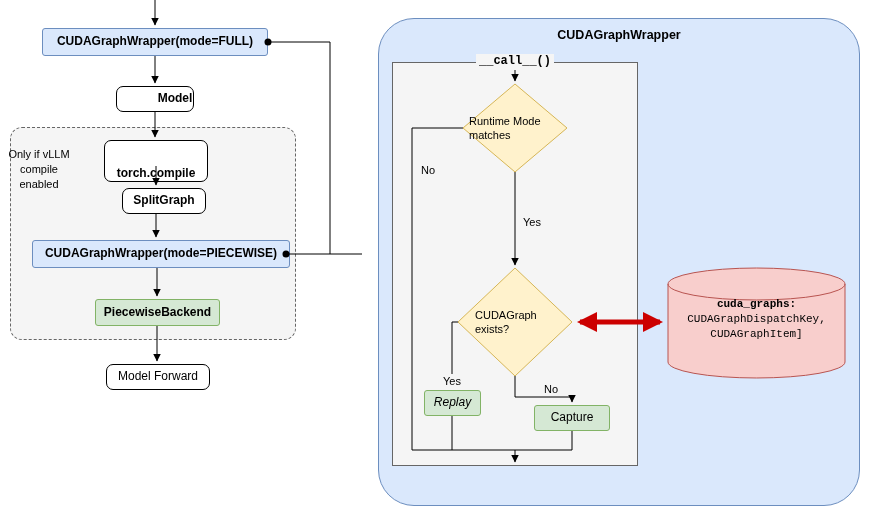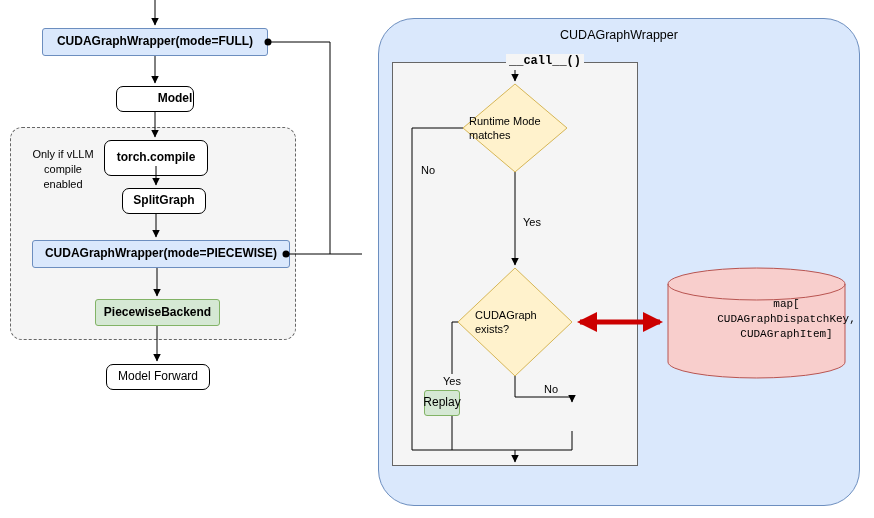--- a/index.html
+++ b/index.html
@@ -34,7 +34,7 @@
   .lbl.bg { background:var(--panel-gray-fill,#f5f5f5); padding:0 2px; }
   .center-x { transform:translateX(-50%); text-align:left; white-space:normal; }
 
-  .panel-title { position:absolute; font-size:12.5px; font-weight:normal; text-align:center; }
+  .panel-title { position:absolute; font-size:12.5px; font-weight:bold; text-align:center; }
   .mono { font-family:"Liberation Mono", "DejaVu Sans Mono", monospace;margin-left:30px; }
   .call-label {
     position:absolute; font-size:12px; font-weight:bold; text-align:center;

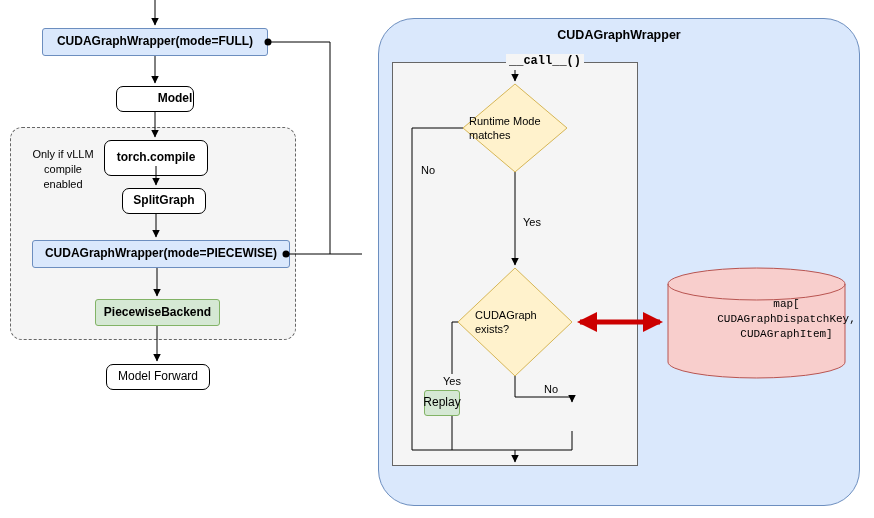--- a/index.html
+++ b/index.html
@@ -35,7 +35,7 @@
   .center-x { transform:translateX(-50%); text-align:left; white-space:normal; }
 
   .panel-title { position:absolute; font-size:12.5px; font-weight:bold; text-align:center; }
-  .mono { font-family:"Liberation Mono", "DejaVu Sans Mono", monospace;margin-left:30px; }
+  .mono { font-family:"Liberation Mono", "DejaVu Sans Mono", monospace; }
   .call-label {
     position:absolute; font-size:12px; font-weight:bold; text-align:center;
     background:var(--panel-gray-fill,#f5f5f5); padding:0 3px;

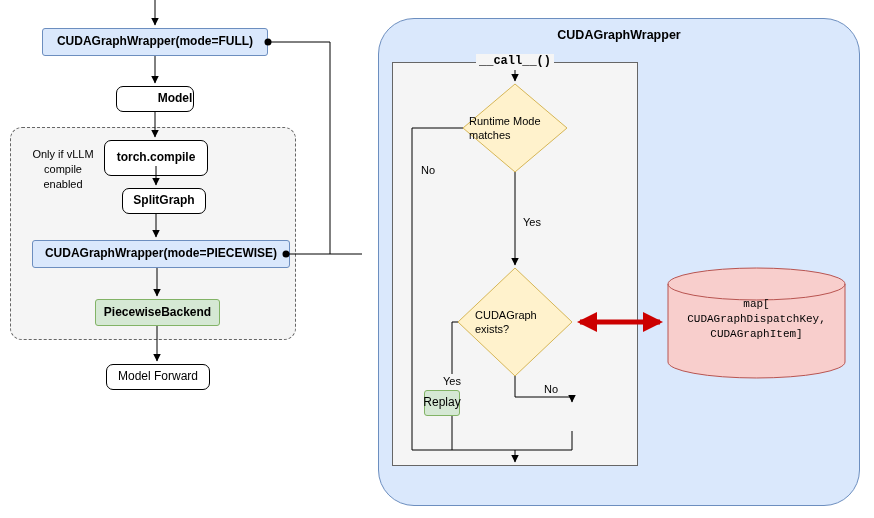--- a/index.html
+++ b/index.html
@@ -126,7 +126,7 @@
 
   <div class="call-label mono" style="left:515px; top:54px; transform:translateX(-50%);">__call__()</div>
 
-  <div class="group-note" style="left:28px; top:147px; width:70px;">Only if vLLM compile enabled</div>
+  <div class="group-note" style="left:4px; top:147px; width:70px;">Only if vLLM compile enabled</div>
 
   <div class="lbl center-x" style="left:515px; top:114px; width:92px;">Runtime Mode matches</div>
   <div class="lbl center-x" style="left:515px; top:308px; width:80px;">CUDAGraph exists?</div>

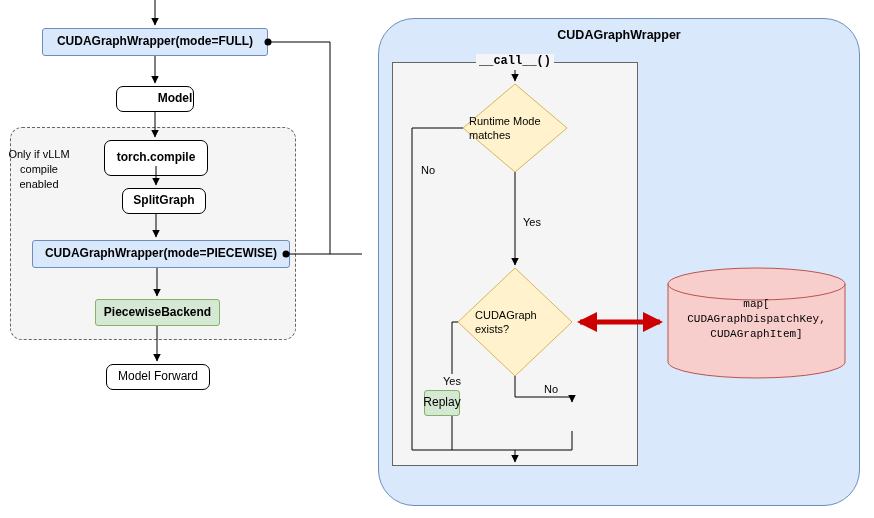--- a/index.html
+++ b/index.html
@@ -60,7 +60,7 @@
   <div class="node" style="left:116px; top:86px; width:78px; height:26px;padding-left:40px;">
     <span>Model</span>
   </div>
-  <div class="node" style="left:104px; top:140px; width:104px; height:36px;">
+  <div class="node" style="left:104px; top:140px; width:104px; height:42px;align-items:flex-end;">
     <span>torch.compile</span>
   </div>
   <div class="node" style="left:122px; top:188px; width:84px; height:26px;">

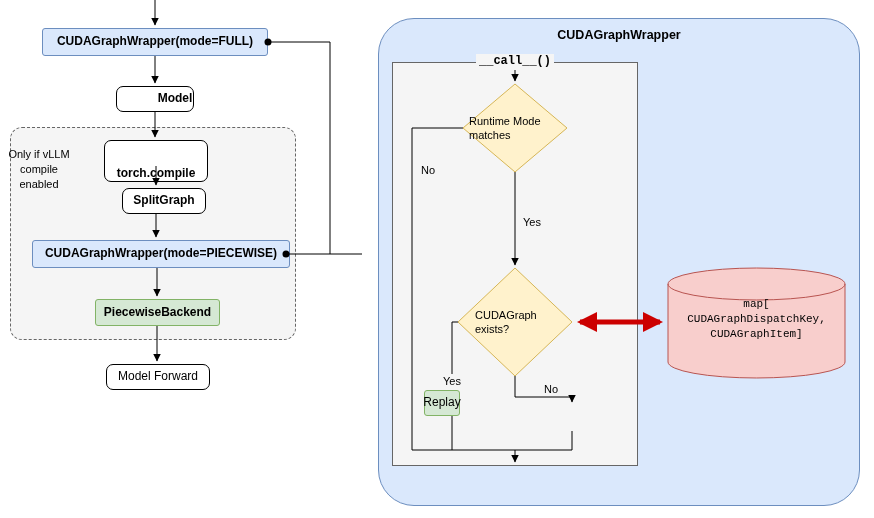--- a/index.html
+++ b/index.html
@@ -137,6 +137,7 @@
   <div class="lbl bg" style="left:542px; top:382px;">No</div>
 
   <div class="ds-text mono" style="left:668px; top:297px; width:177px;">
+    <div class="t">cuda_graphs:</div>
     <div>map[</div>
     <div>CUDAGraphDispatchKey,</div>
     <div>CUDAGraphItem]</div>

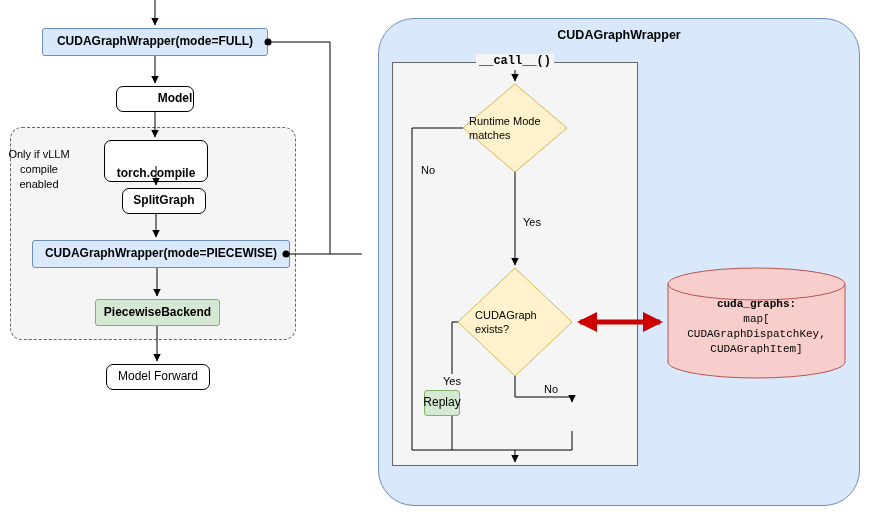--- a/index.html
+++ b/index.html
@@ -138,7 +138,6 @@
 
   <div class="ds-text mono" style="left:668px; top:297px; width:177px;">
     <div class="t">cuda_graphs:</div>
-    <div>map[</div>
     <div>CUDAGraphDispatchKey,</div>
     <div>CUDAGraphItem]</div>
   </div>

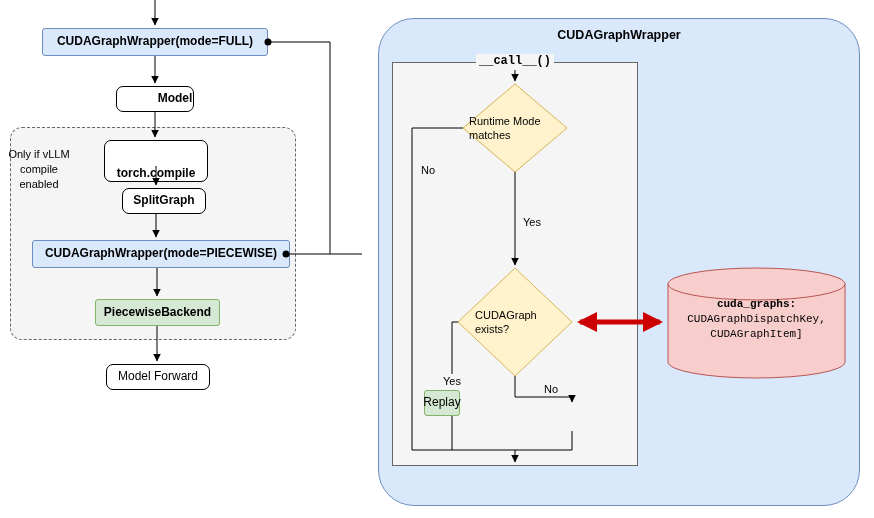--- a/index.html
+++ b/index.html
@@ -76,7 +76,7 @@
     <span>Model Forward</span>
   </div>
 
-  <div class="node green normal" style="left:424px; top:390px; width:36px; height:26px;">
+  <div class="node green normal" style="left:424px; top:390px; width:57px; height:26px;font-style:italic;">
     <span>Replay</span>
   </div>
 

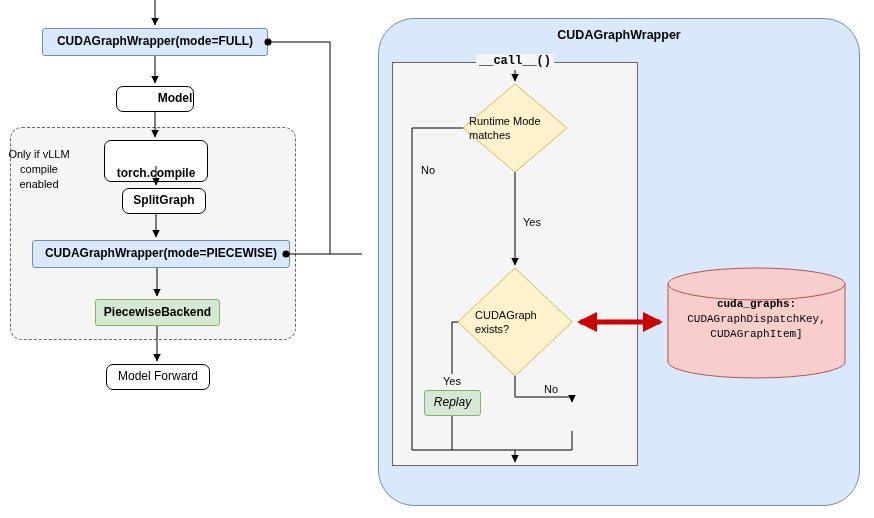--- a/index.html
+++ b/index.html
@@ -79,6 +79,9 @@
   <div class="node green normal" style="left:424px; top:390px; width:57px; height:26px;font-style:italic;">
     <span>Replay</span>
   </div>
+  <div class="node green normal" style="left:534px; top:405px; width:76px; height:26px;">
+    <span>Capture</span>
+  </div>
 
   <svg class="layer" viewBox="0 0 874 518">
     <defs>

